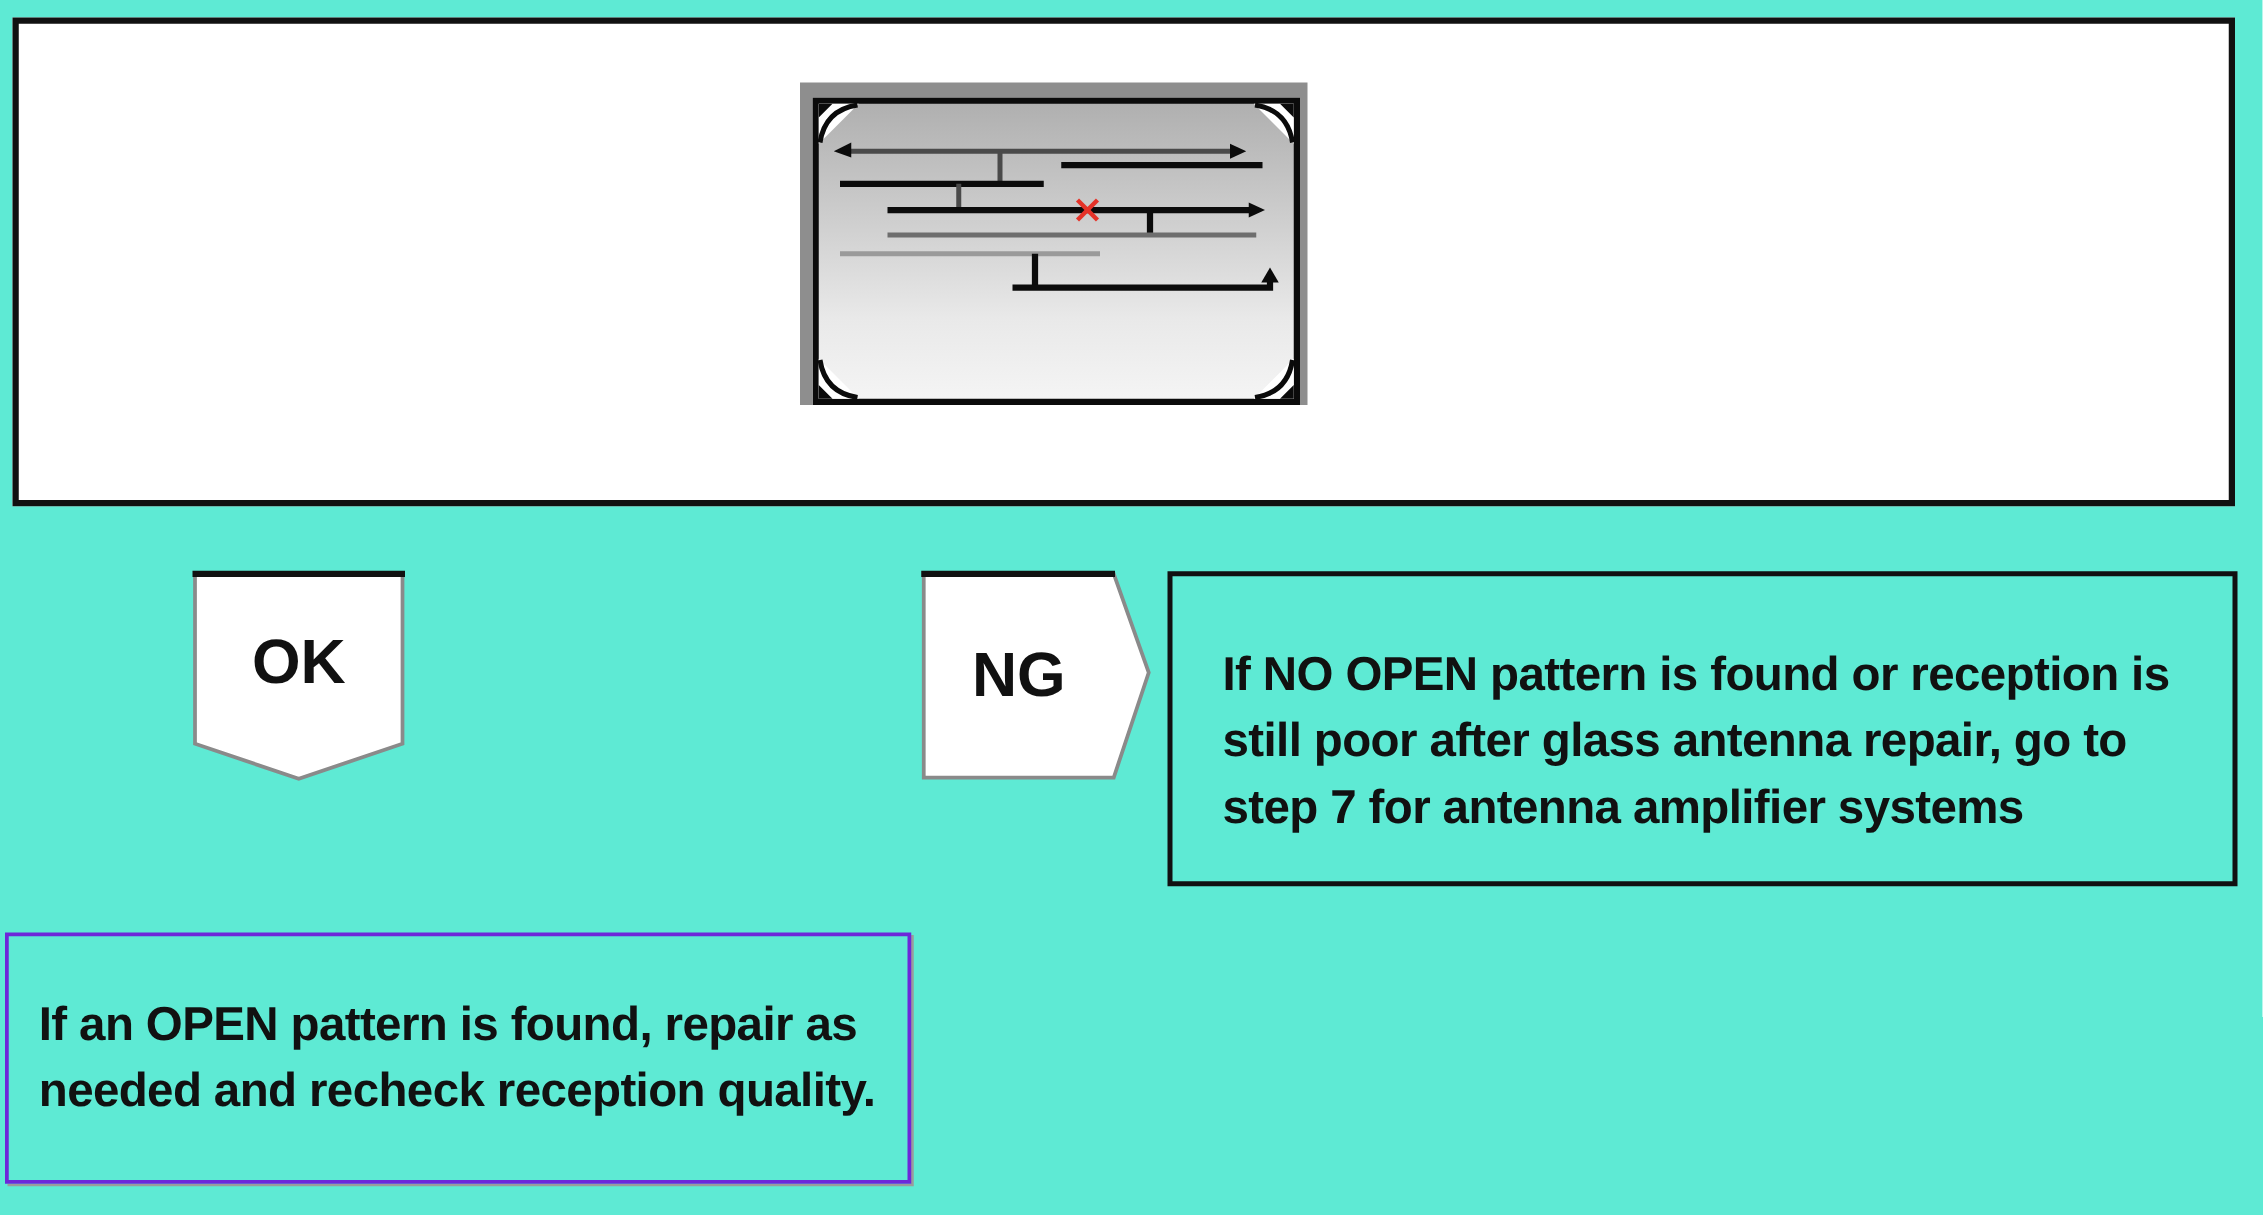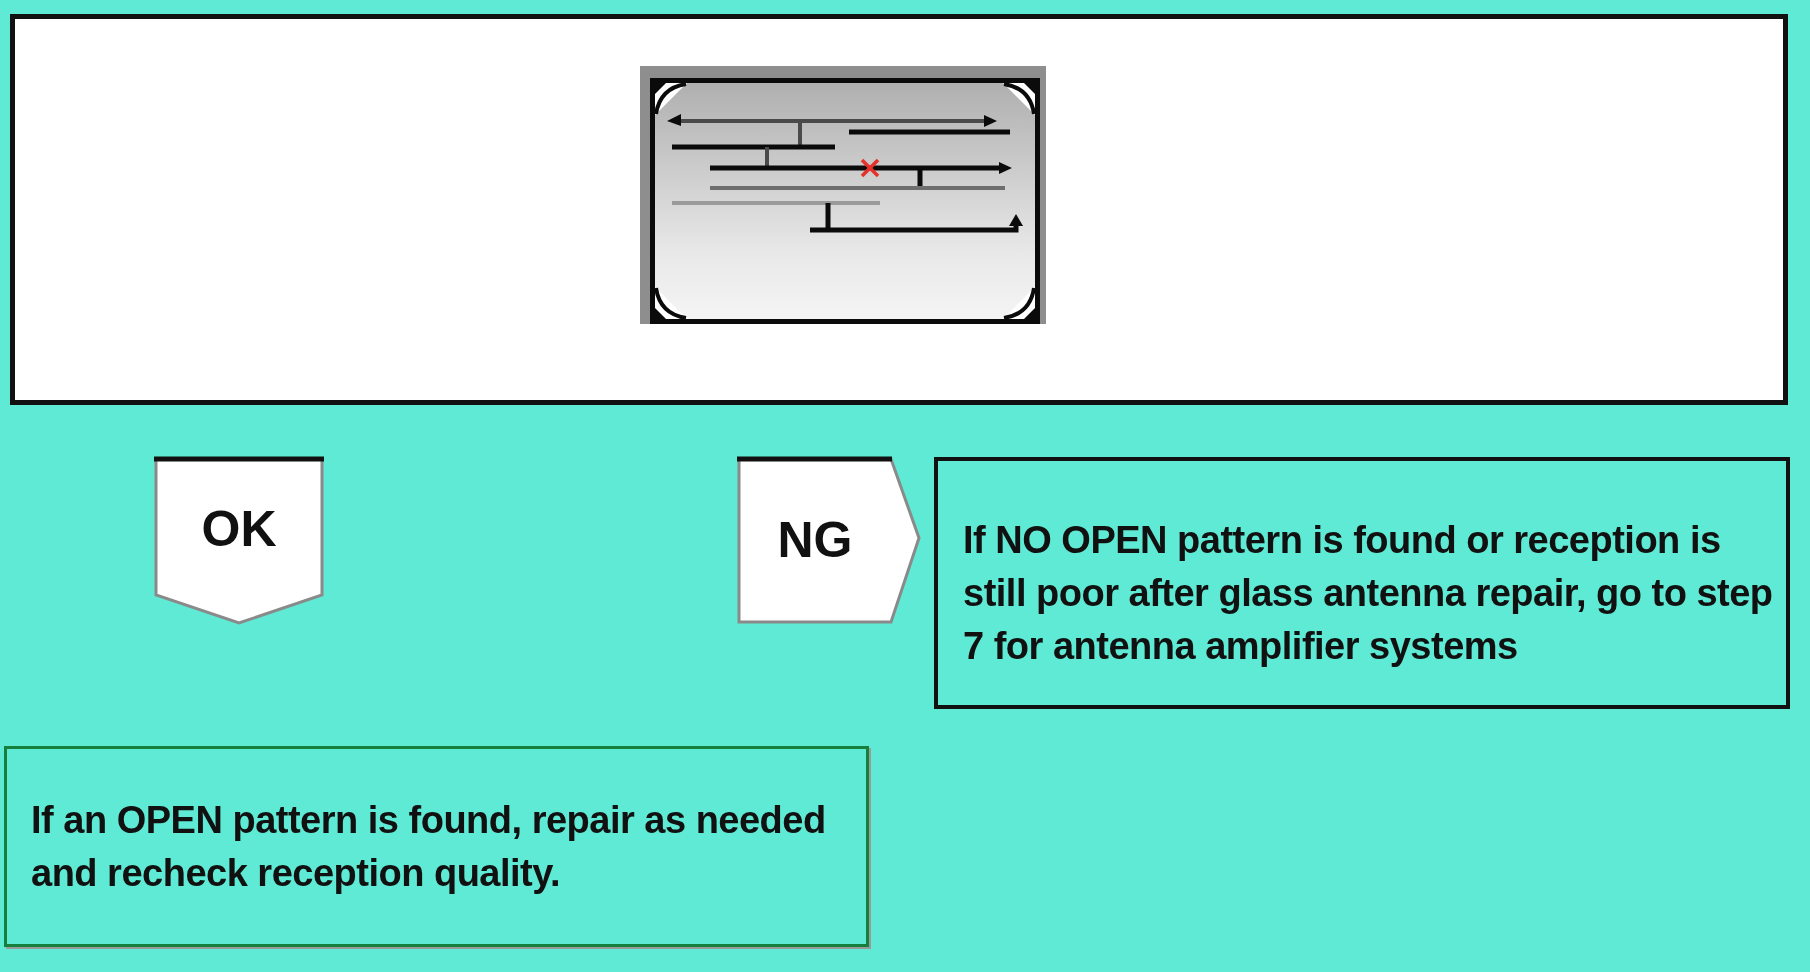--- a/index.html
+++ b/index.html
@@ -50,7 +50,7 @@
     left:934px;top:457px;width:856px;height:252px;
     border:4px solid #111;
   }
-  .ng-box .txt{padding-left:25px;padding-right:4px;margin-top:20px;}
+  .ng-box .txt{padding-left:40px;padding-right:4px;margin-top:20px;}
   .ok-box{
     left:4px;top:746px;width:865px;height:201px;
     border:3px solid #15803d;

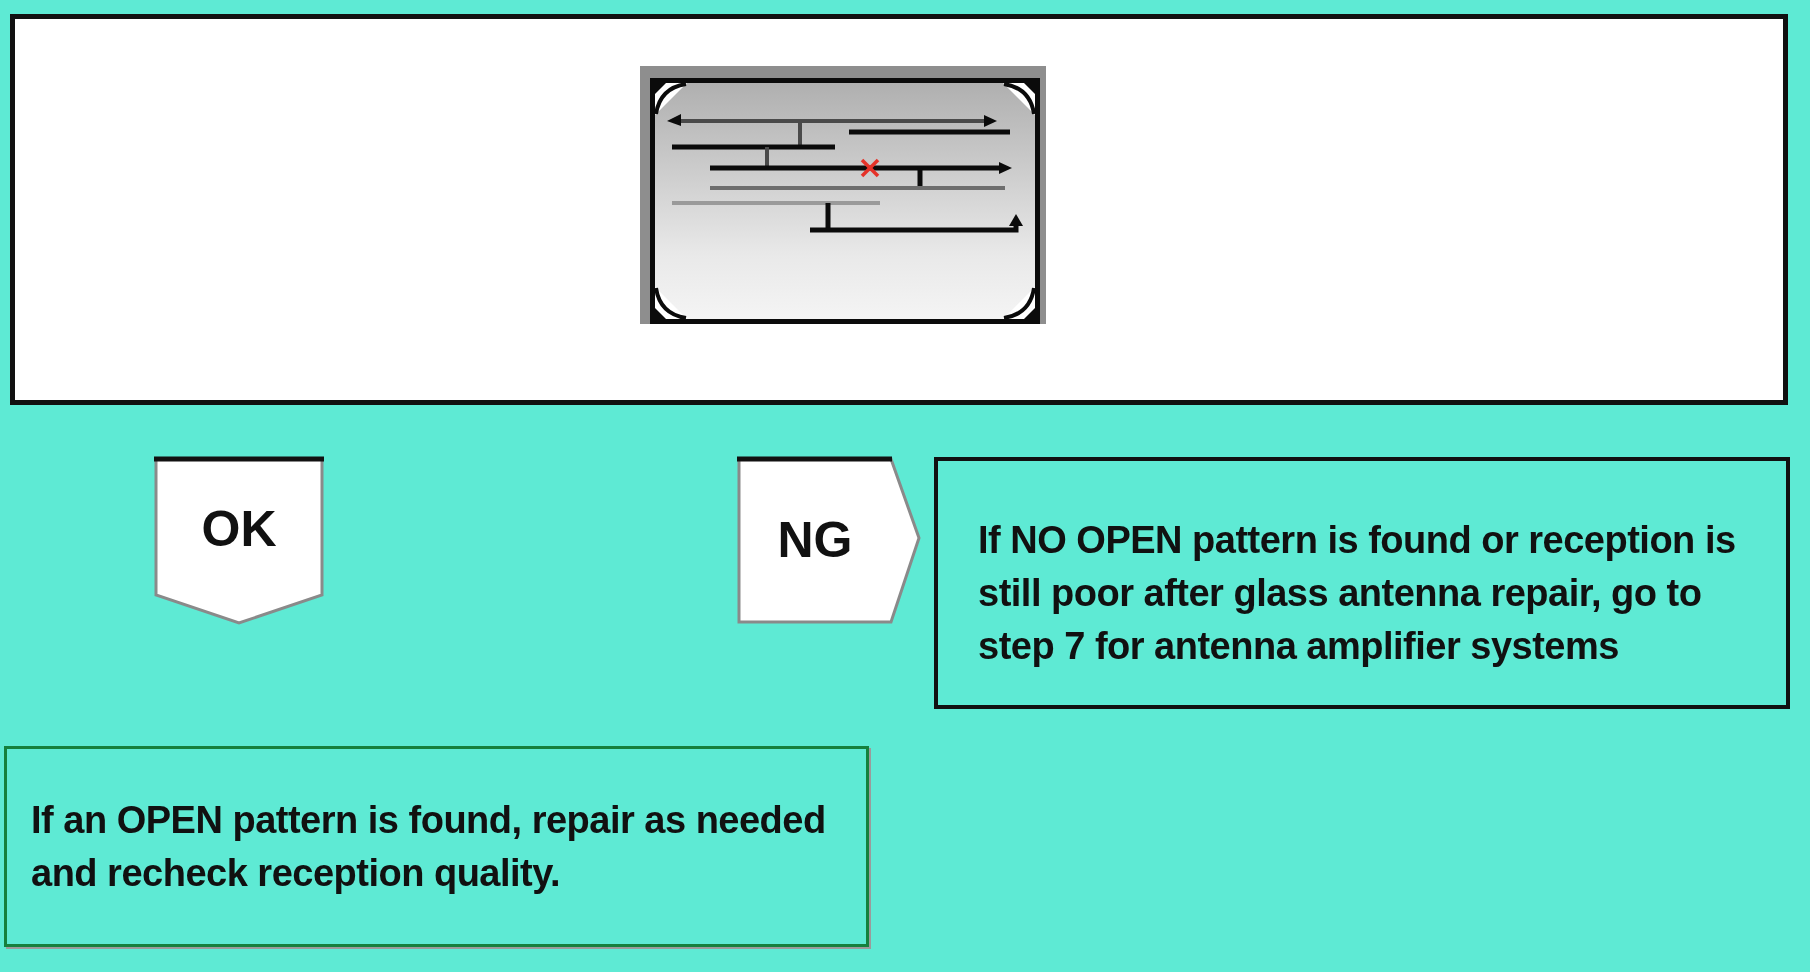--- a/index.html
+++ b/index.html
@@ -52,8 +52,8 @@
   }
   .ng-box .txt{padding-left:40px;padding-right:4px;margin-top:20px;}
   .ok-box{
-    left:4px;top:746px;width:865px;height:201px;
-    border:3px solid #15803d;
+    left:4px;top:746px;width:725px;height:201px;
+    border:3px solid #6d28d9;
     box-shadow:2px 2px 0 #9b9b9b;
   }
   .ok-box .txt{padding-left:24px;padding-right:6px;}

